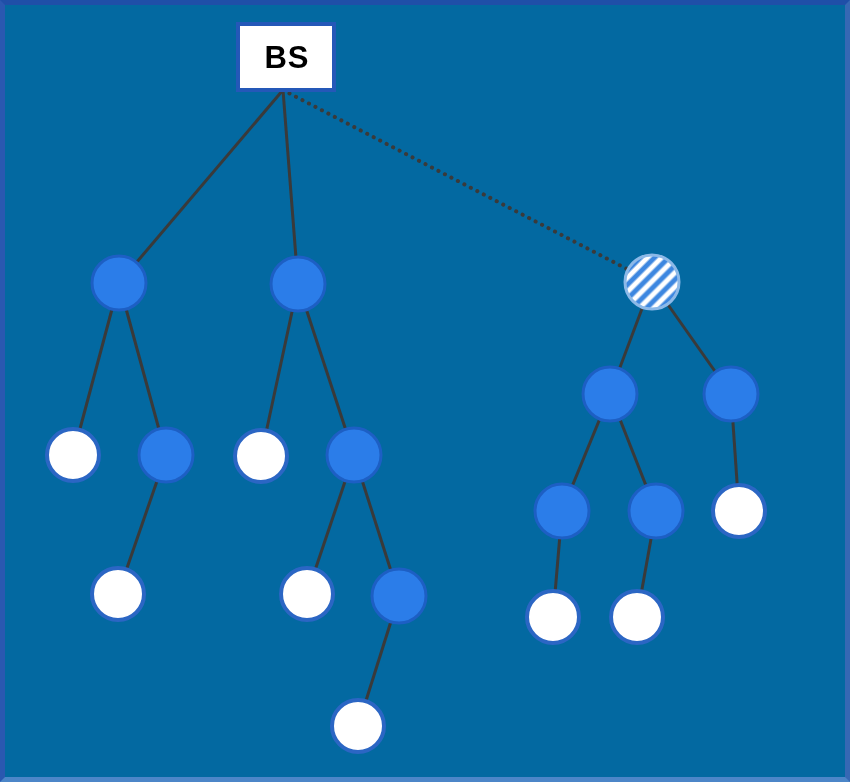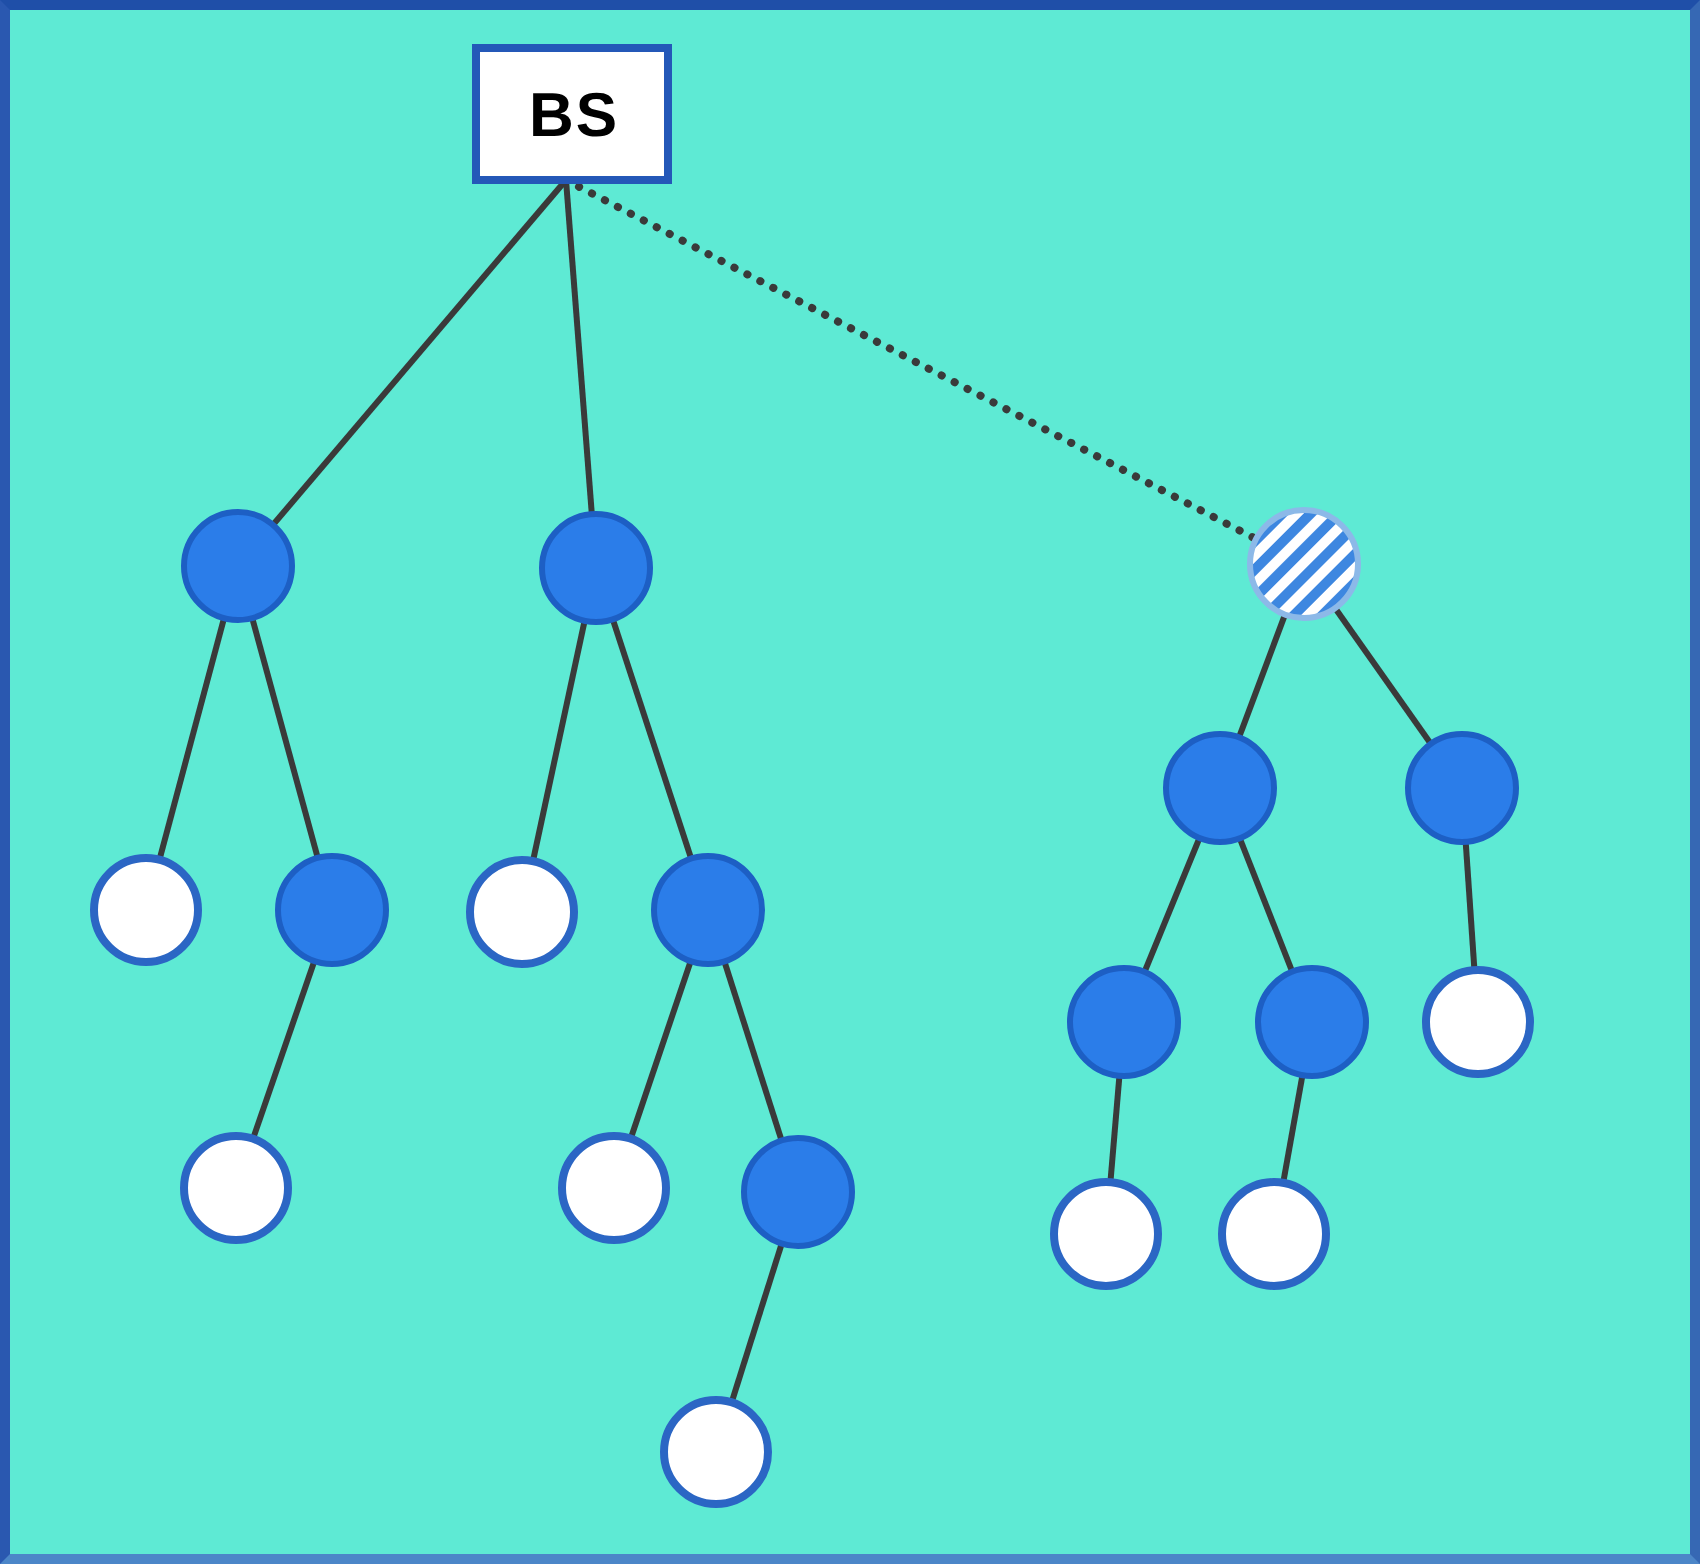--- a/index.html
+++ b/index.html
@@ -15,7 +15,7 @@
     box-sizing: border-box;
     border: 5px solid;
     border-color: #1f4fa8 #3668b4 #4c86c8 #2a58b0;
-    background: #5eead4;
+    background: #0369a1;
     overflow: hidden;
   }
   .frame svg {

